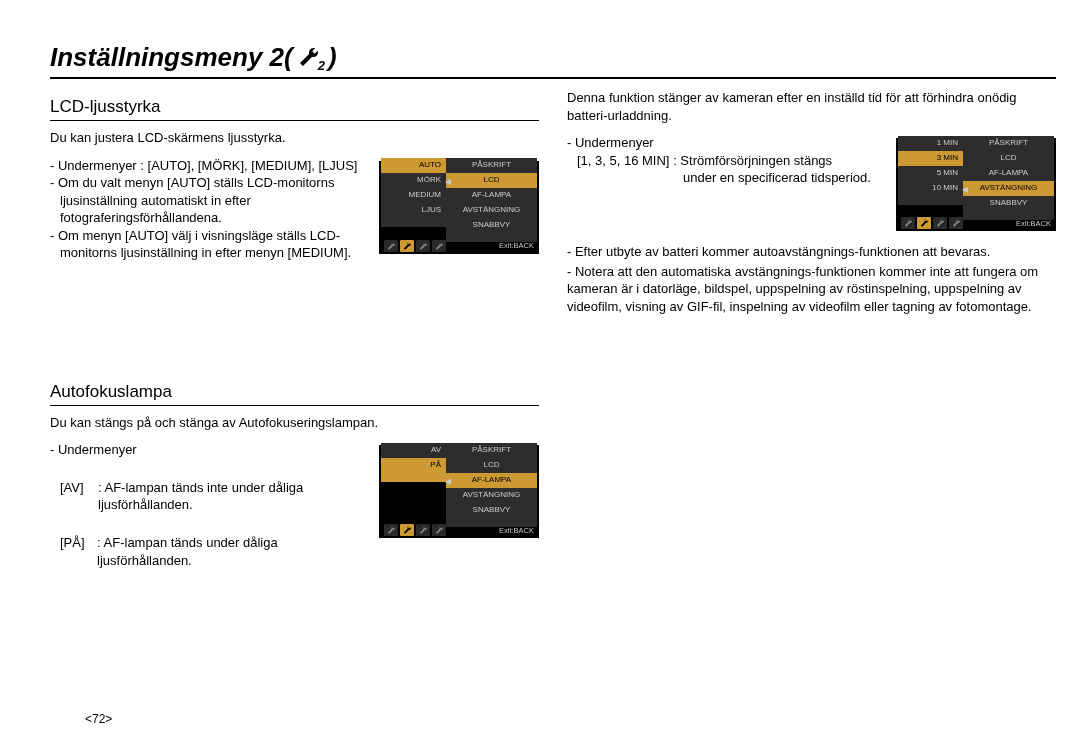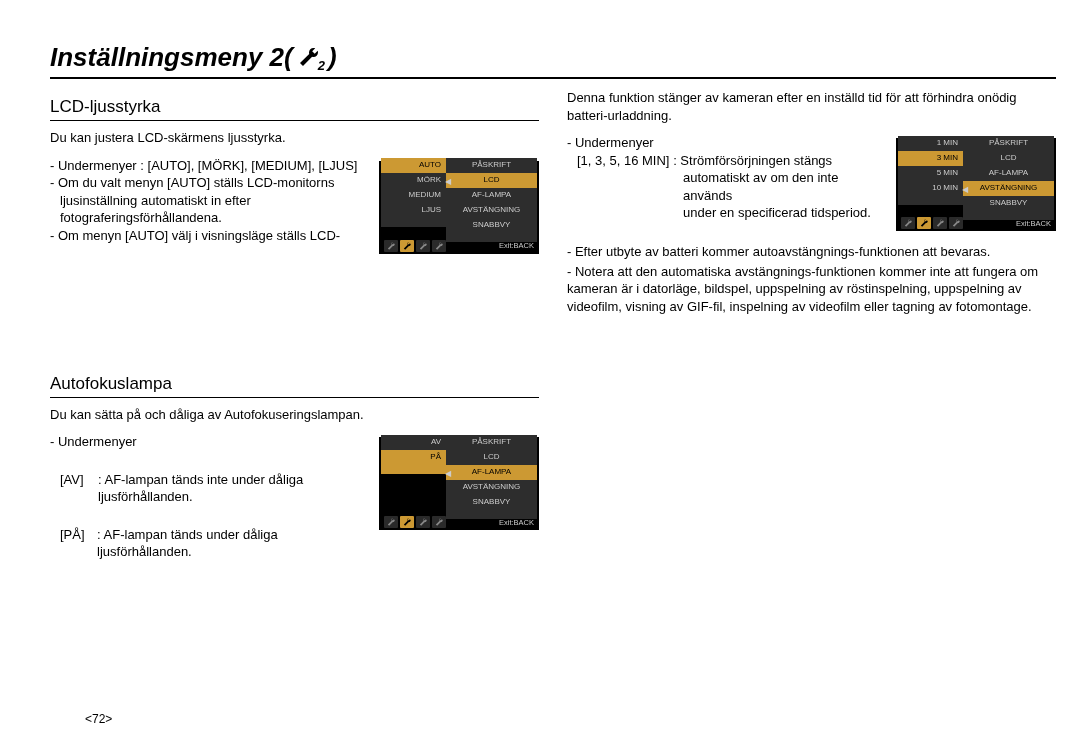--- a/index.html
+++ b/index.html
@@ -291,7 +291,6 @@
         <div class="sec-text body-text">
           <div>- Undermenyer</div>
           <div class="indent"><span>[1, 3, 5, 16 MIN]</span> <span>: Strömförsörjningen stängs</span></div>
-          <div style="margin-left:116px;">automatiskt av om den inte används</div>
           <div style="margin-left:116px;">under en specificerad tidsperiod.</div>
         </div>
 

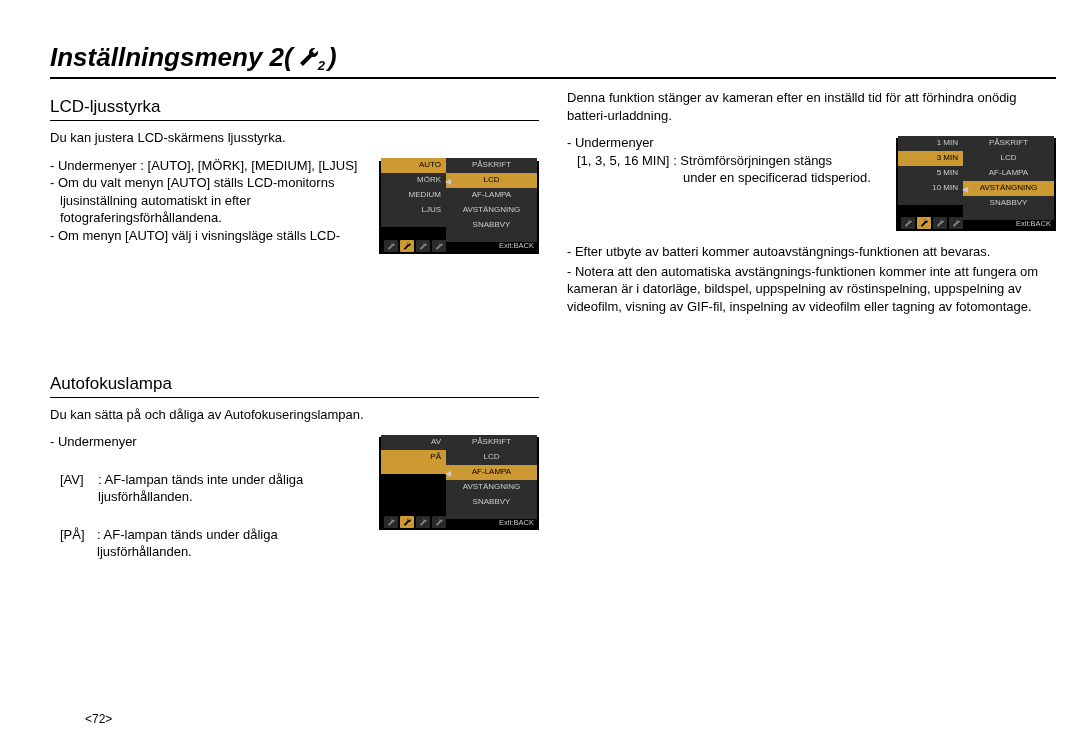--- a/index.html
+++ b/index.html
@@ -167,6 +167,7 @@
           <div class="indent">ljusinställning automatiskt in efter</div>
           <div class="indent">fotograferingsförhållandena.</div>
           <div>- Om menyn [AUTO] välj i visningsläge ställs LCD-</div>
+          <div class="indent">monitorns ljusinställning in efter menyn [MEDIUM].</div>
         </div>
 
         <div class="menu">

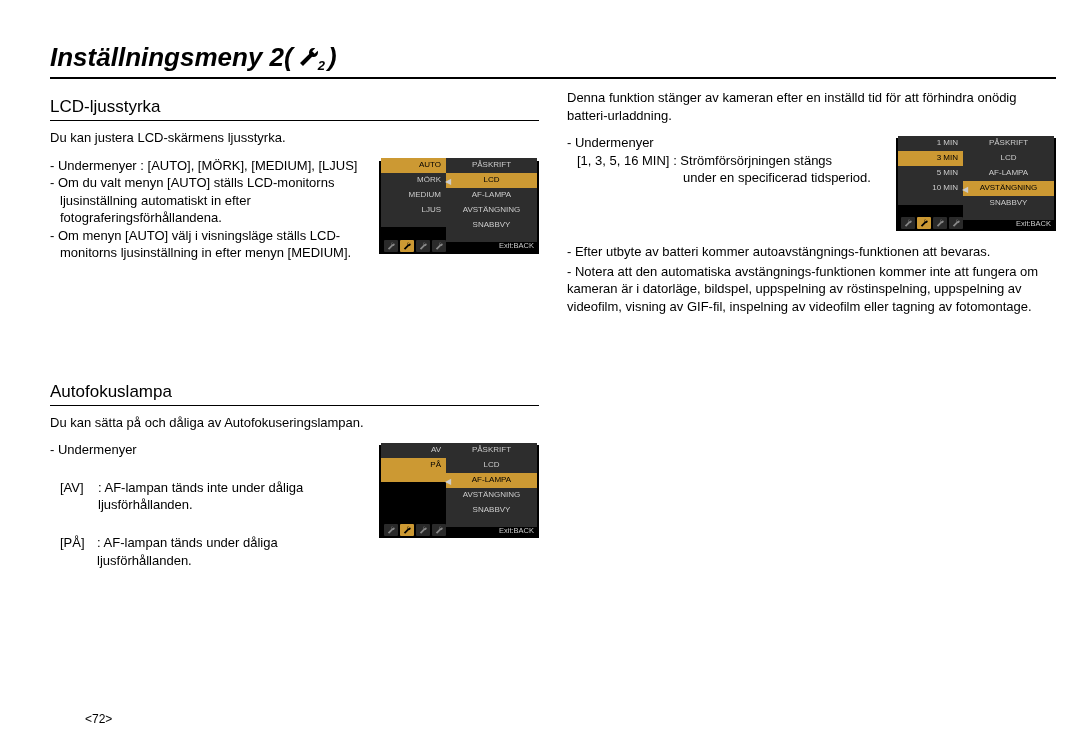--- a/index.html
+++ b/index.html
@@ -220,7 +220,7 @@
       </div>
 
       <div class="section-h" style="margin-top:120px;">Autofokuslampa</div>
-      <div class="body-text">Du kan sätta på och dåliga av Autofokuseringslampan.</div>
+      <div class="body-text">Du kan stängs på och stänga av Autofokuseringslampan.</div>
       <div class="sec-row" style="margin-top:10px;">
         <div class="sec-text body-text">
           <div>- Undermenyer</div>

